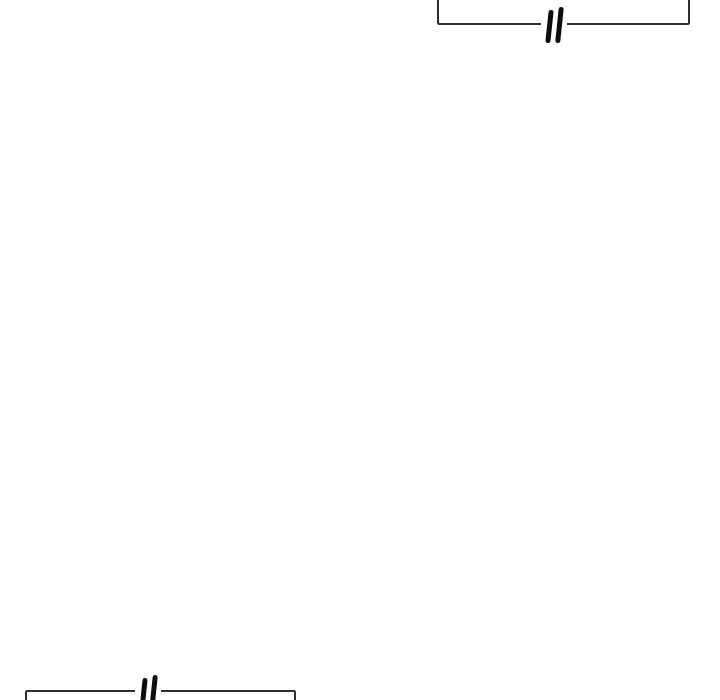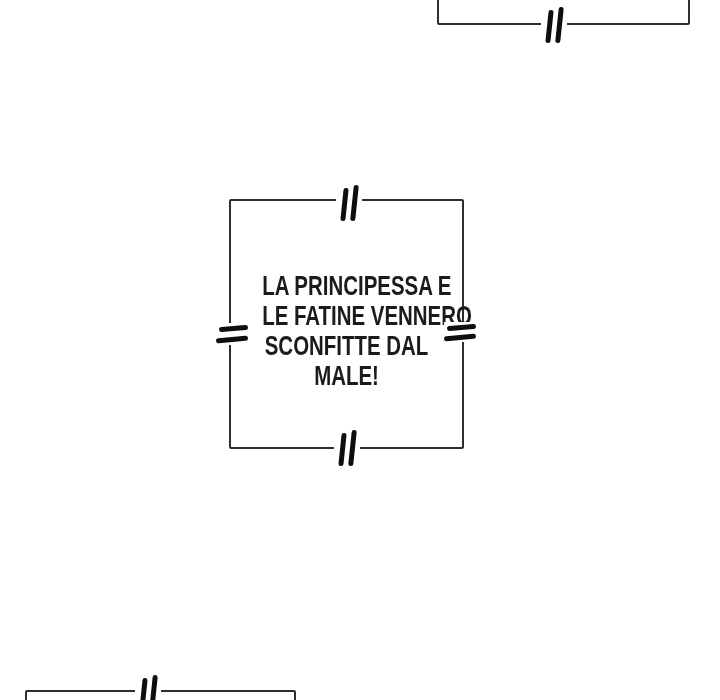--- a/index.html
+++ b/index.html
@@ -107,32 +107,6 @@
       </span>
   </div>
 
-  <div class="caption-box box-main">
-
-    <span class="ticks v top">
-        <i></i>
-        <i></i>
-      </span>
-    <span class="ticks v bottom">
-        <i></i>
-        <i></i>
-      </span>
-    <span class="ticks h left">
-        <i></i>
-        <i></i>
-      </span>
-    <span class="ticks h right">
-        <i></i>
-        <i></i>
-      </span>
-
-    <div class="caption-text">
-      <div>LA PRINCIPESSA E</div>
-      <div>LE FATINE VENNERO</div>
-      <div>SCONFITTE DAL</div>
-      <div>MALE!</div>
-    </div>
-  </div>
 
   <div class="caption-box box-bottom-partial">
     <span class="ticks v top">

